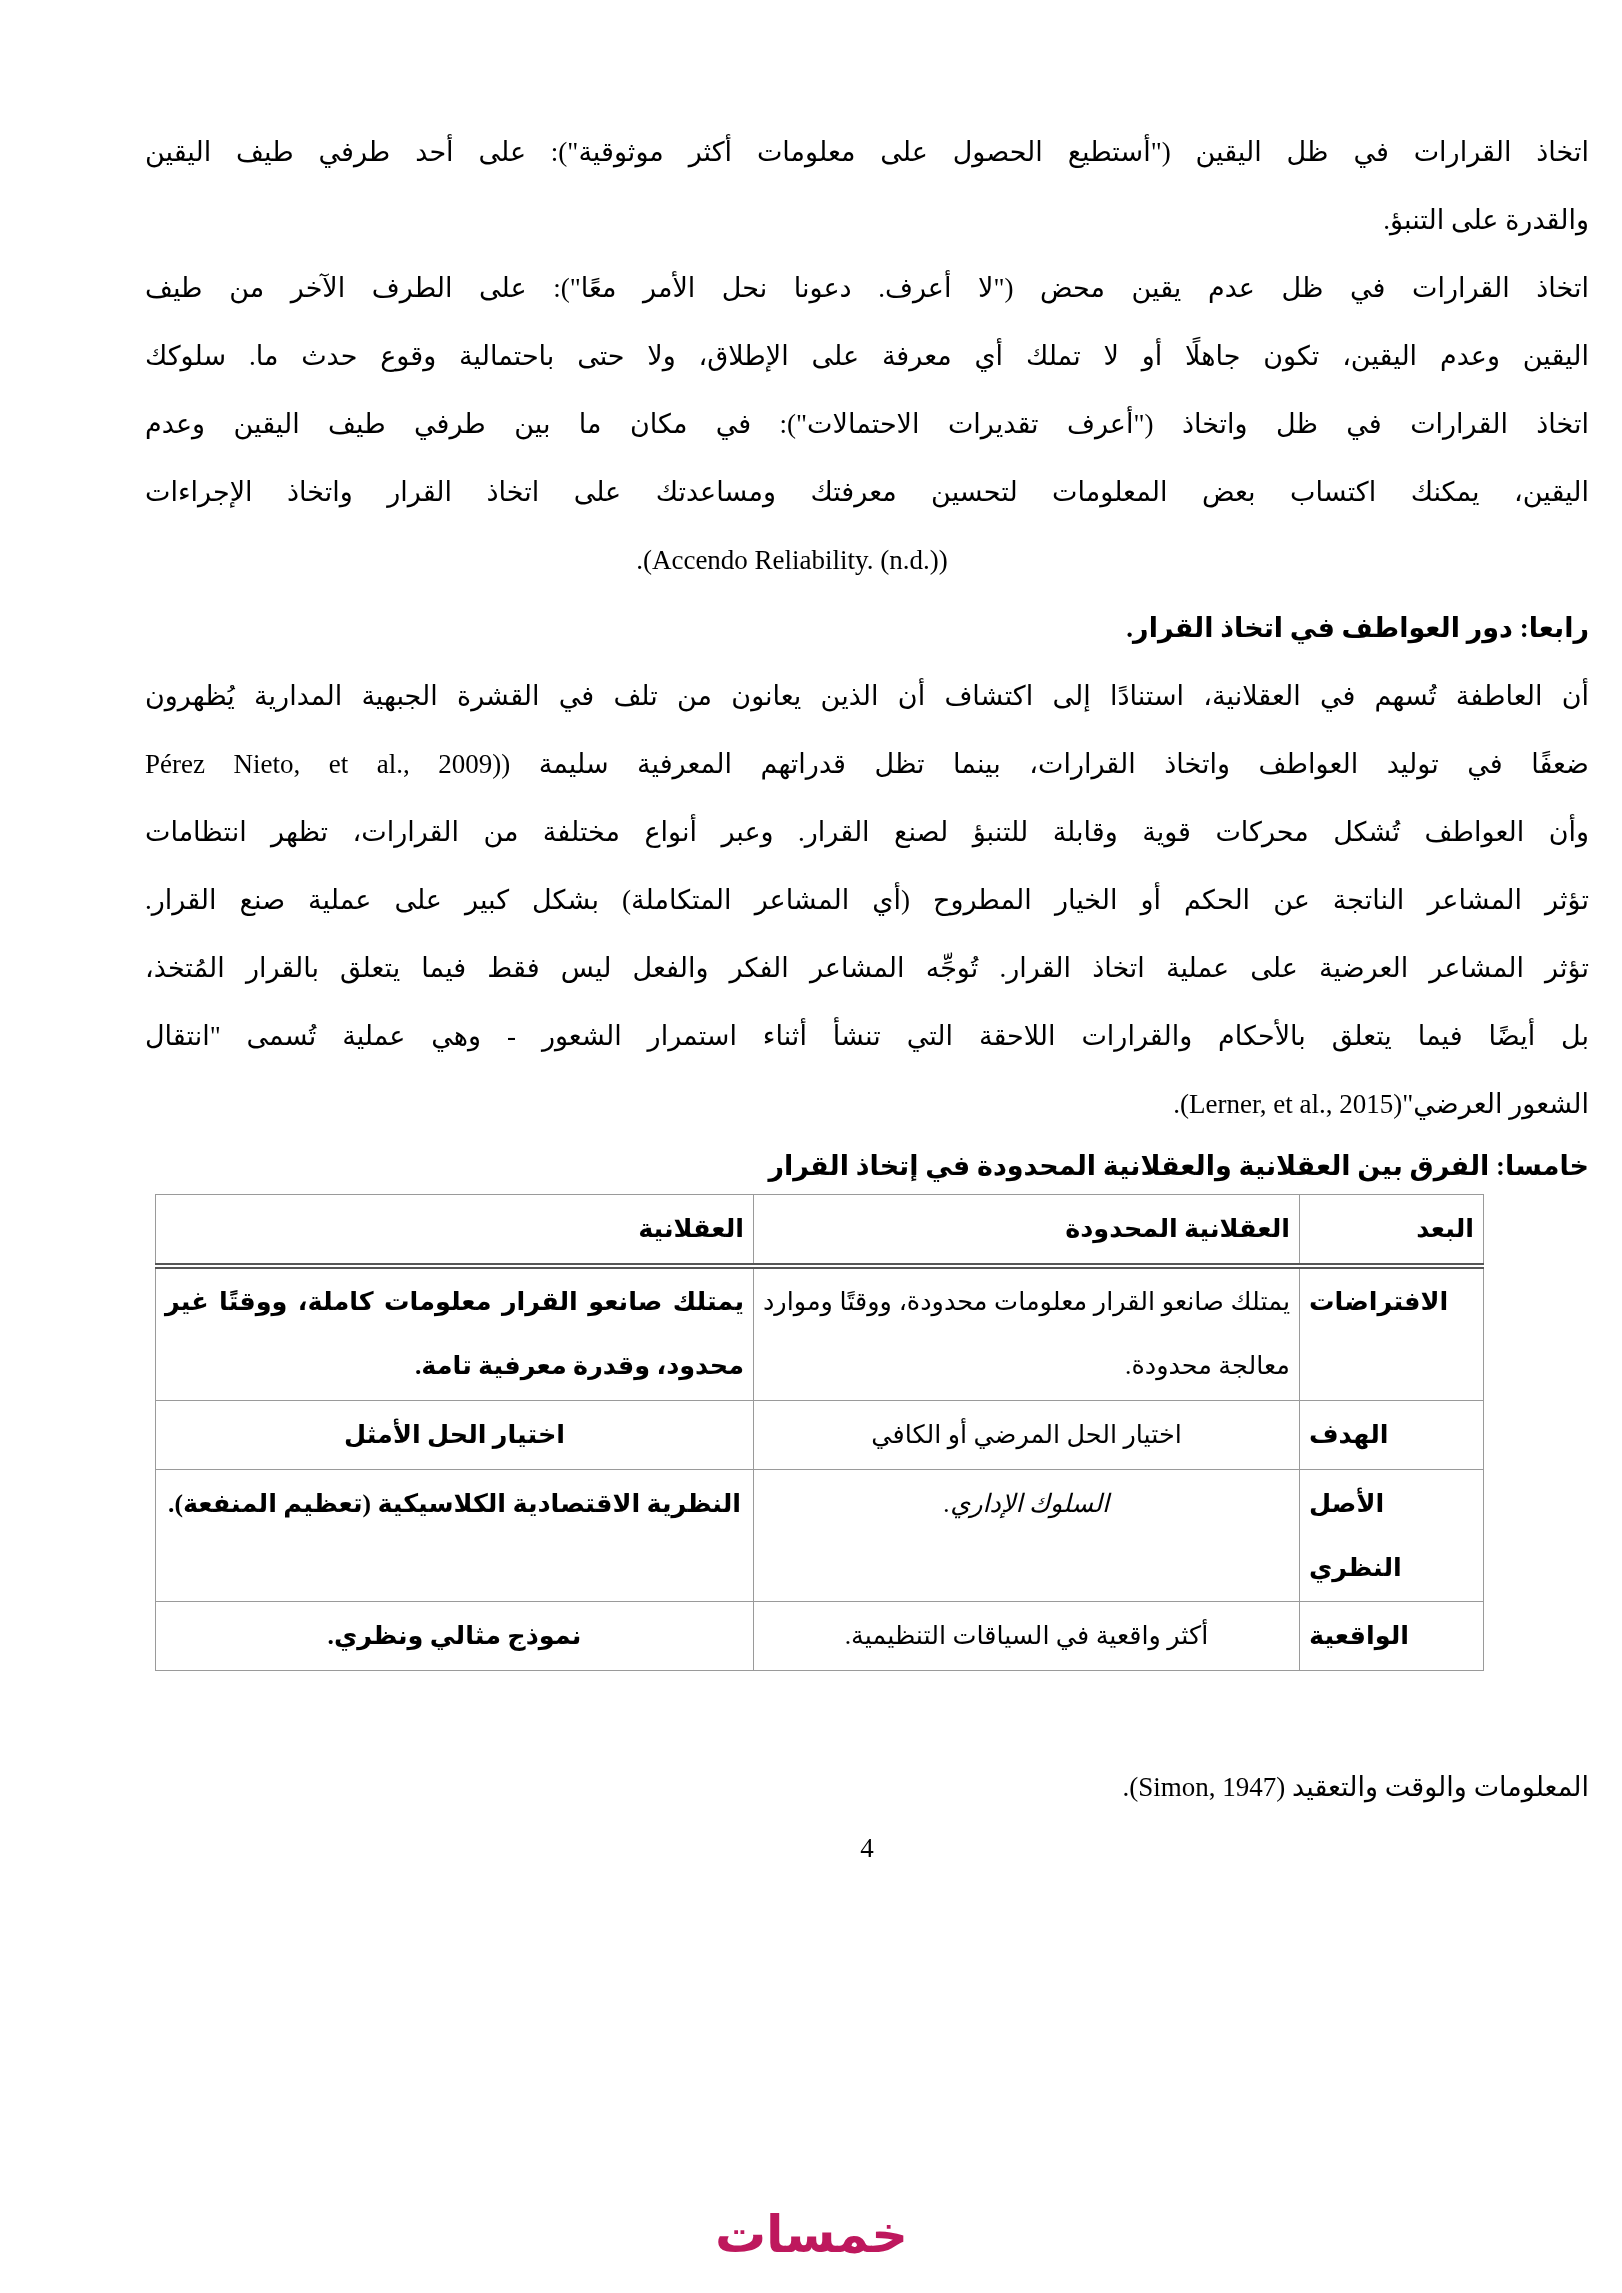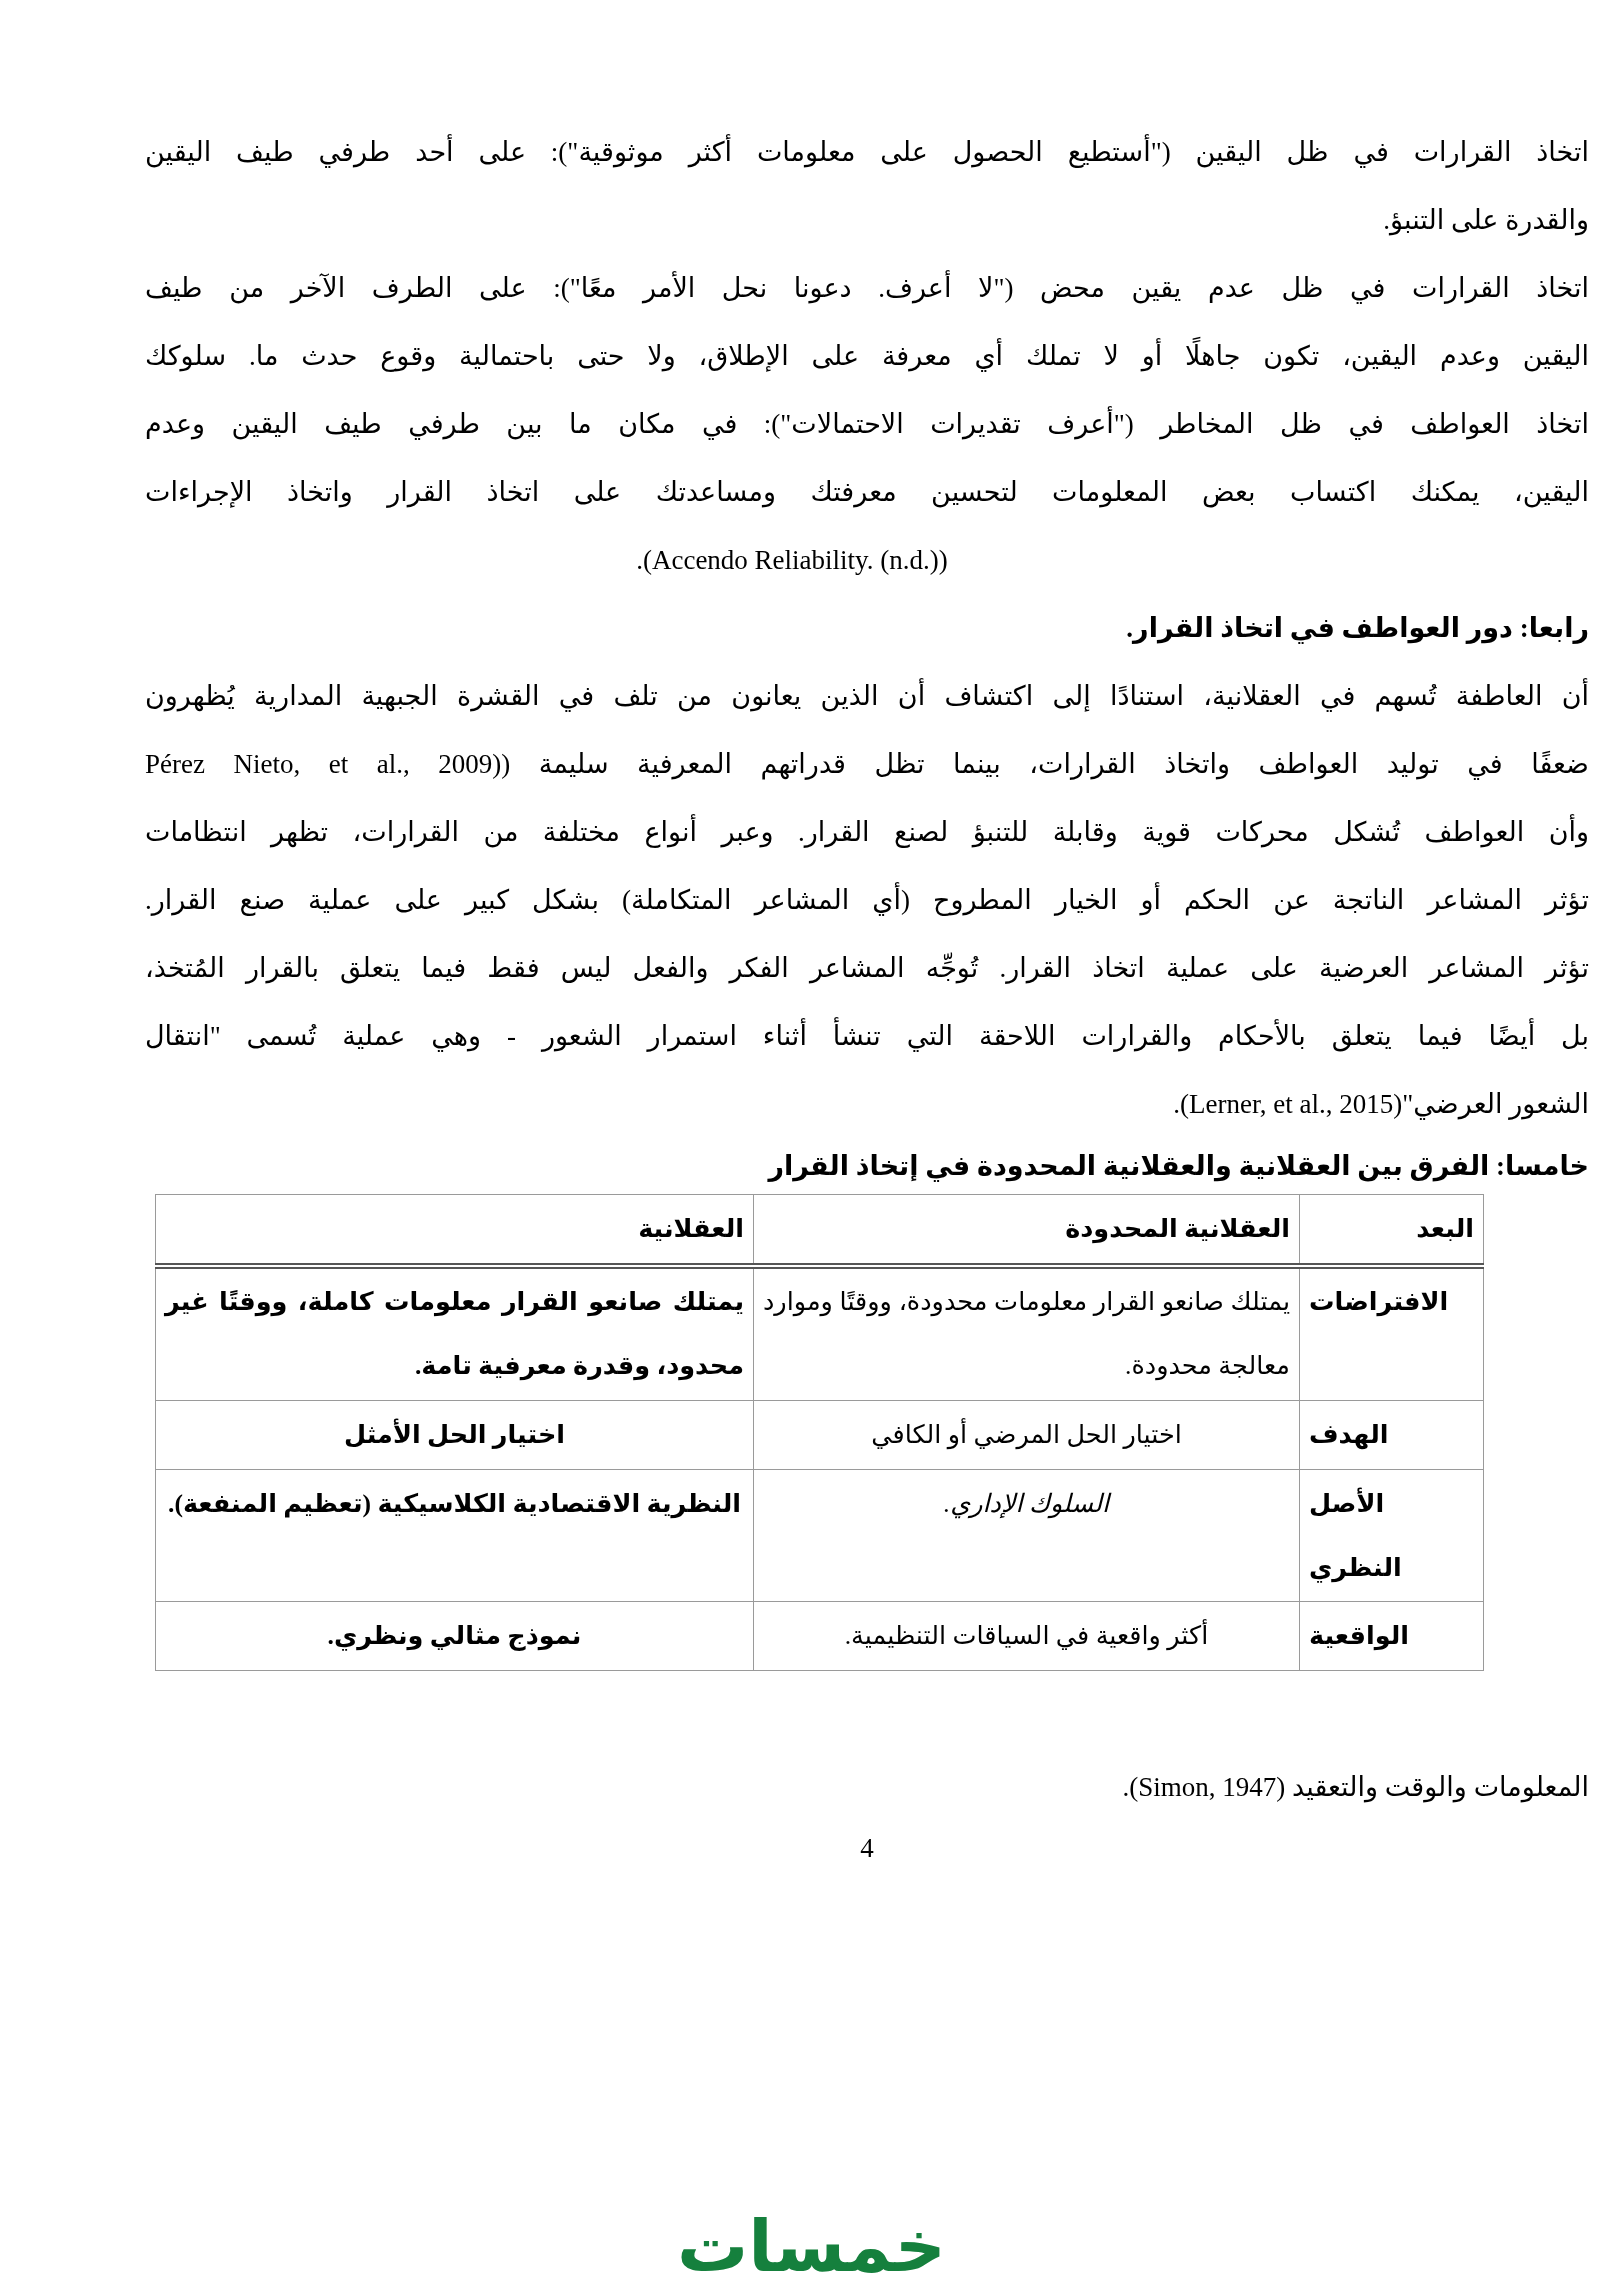--- a/index.html
+++ b/index.html
@@ -70,7 +70,7 @@
   <div class="ln j">اتخاذ القرارات في ظل عدم يقين محض ("لا أعرف. دعونا نحل الأمر معًا"): على الطرف الآخر من طيف</div>
   <div class="ln j">اليقين وعدم اليقين، تكون جاهلًا أو لا تملك أي معرفة على الإطلاق، ولا حتى باحتمالية وقوع حدث ما. سلوكك</div>
 
-  <div class="ln j">اتخاذ العواطف في ظل المخاطر ("أعرف تقديرات الاحتمالات"): في مكان ما بين طرفي طيف اليقين وعدم</div>
+  <div class="ln j">اتخاذ القرارات في ظل واتخاذ ("أعرف تقديرات الاحتمالات"): في مكان ما بين طرفي طيف اليقين وعدم</div>
   <div class="ln j">اليقين، يمكنك اكتساب بعض المعلومات لتحسين معرفتك ومساعدتك على اتخاذ القرار واتخاذ الإجراءات</div>
   <div class="ln cite">⁦.(Accendo Reliability. (n.d.))⁩</div>
 

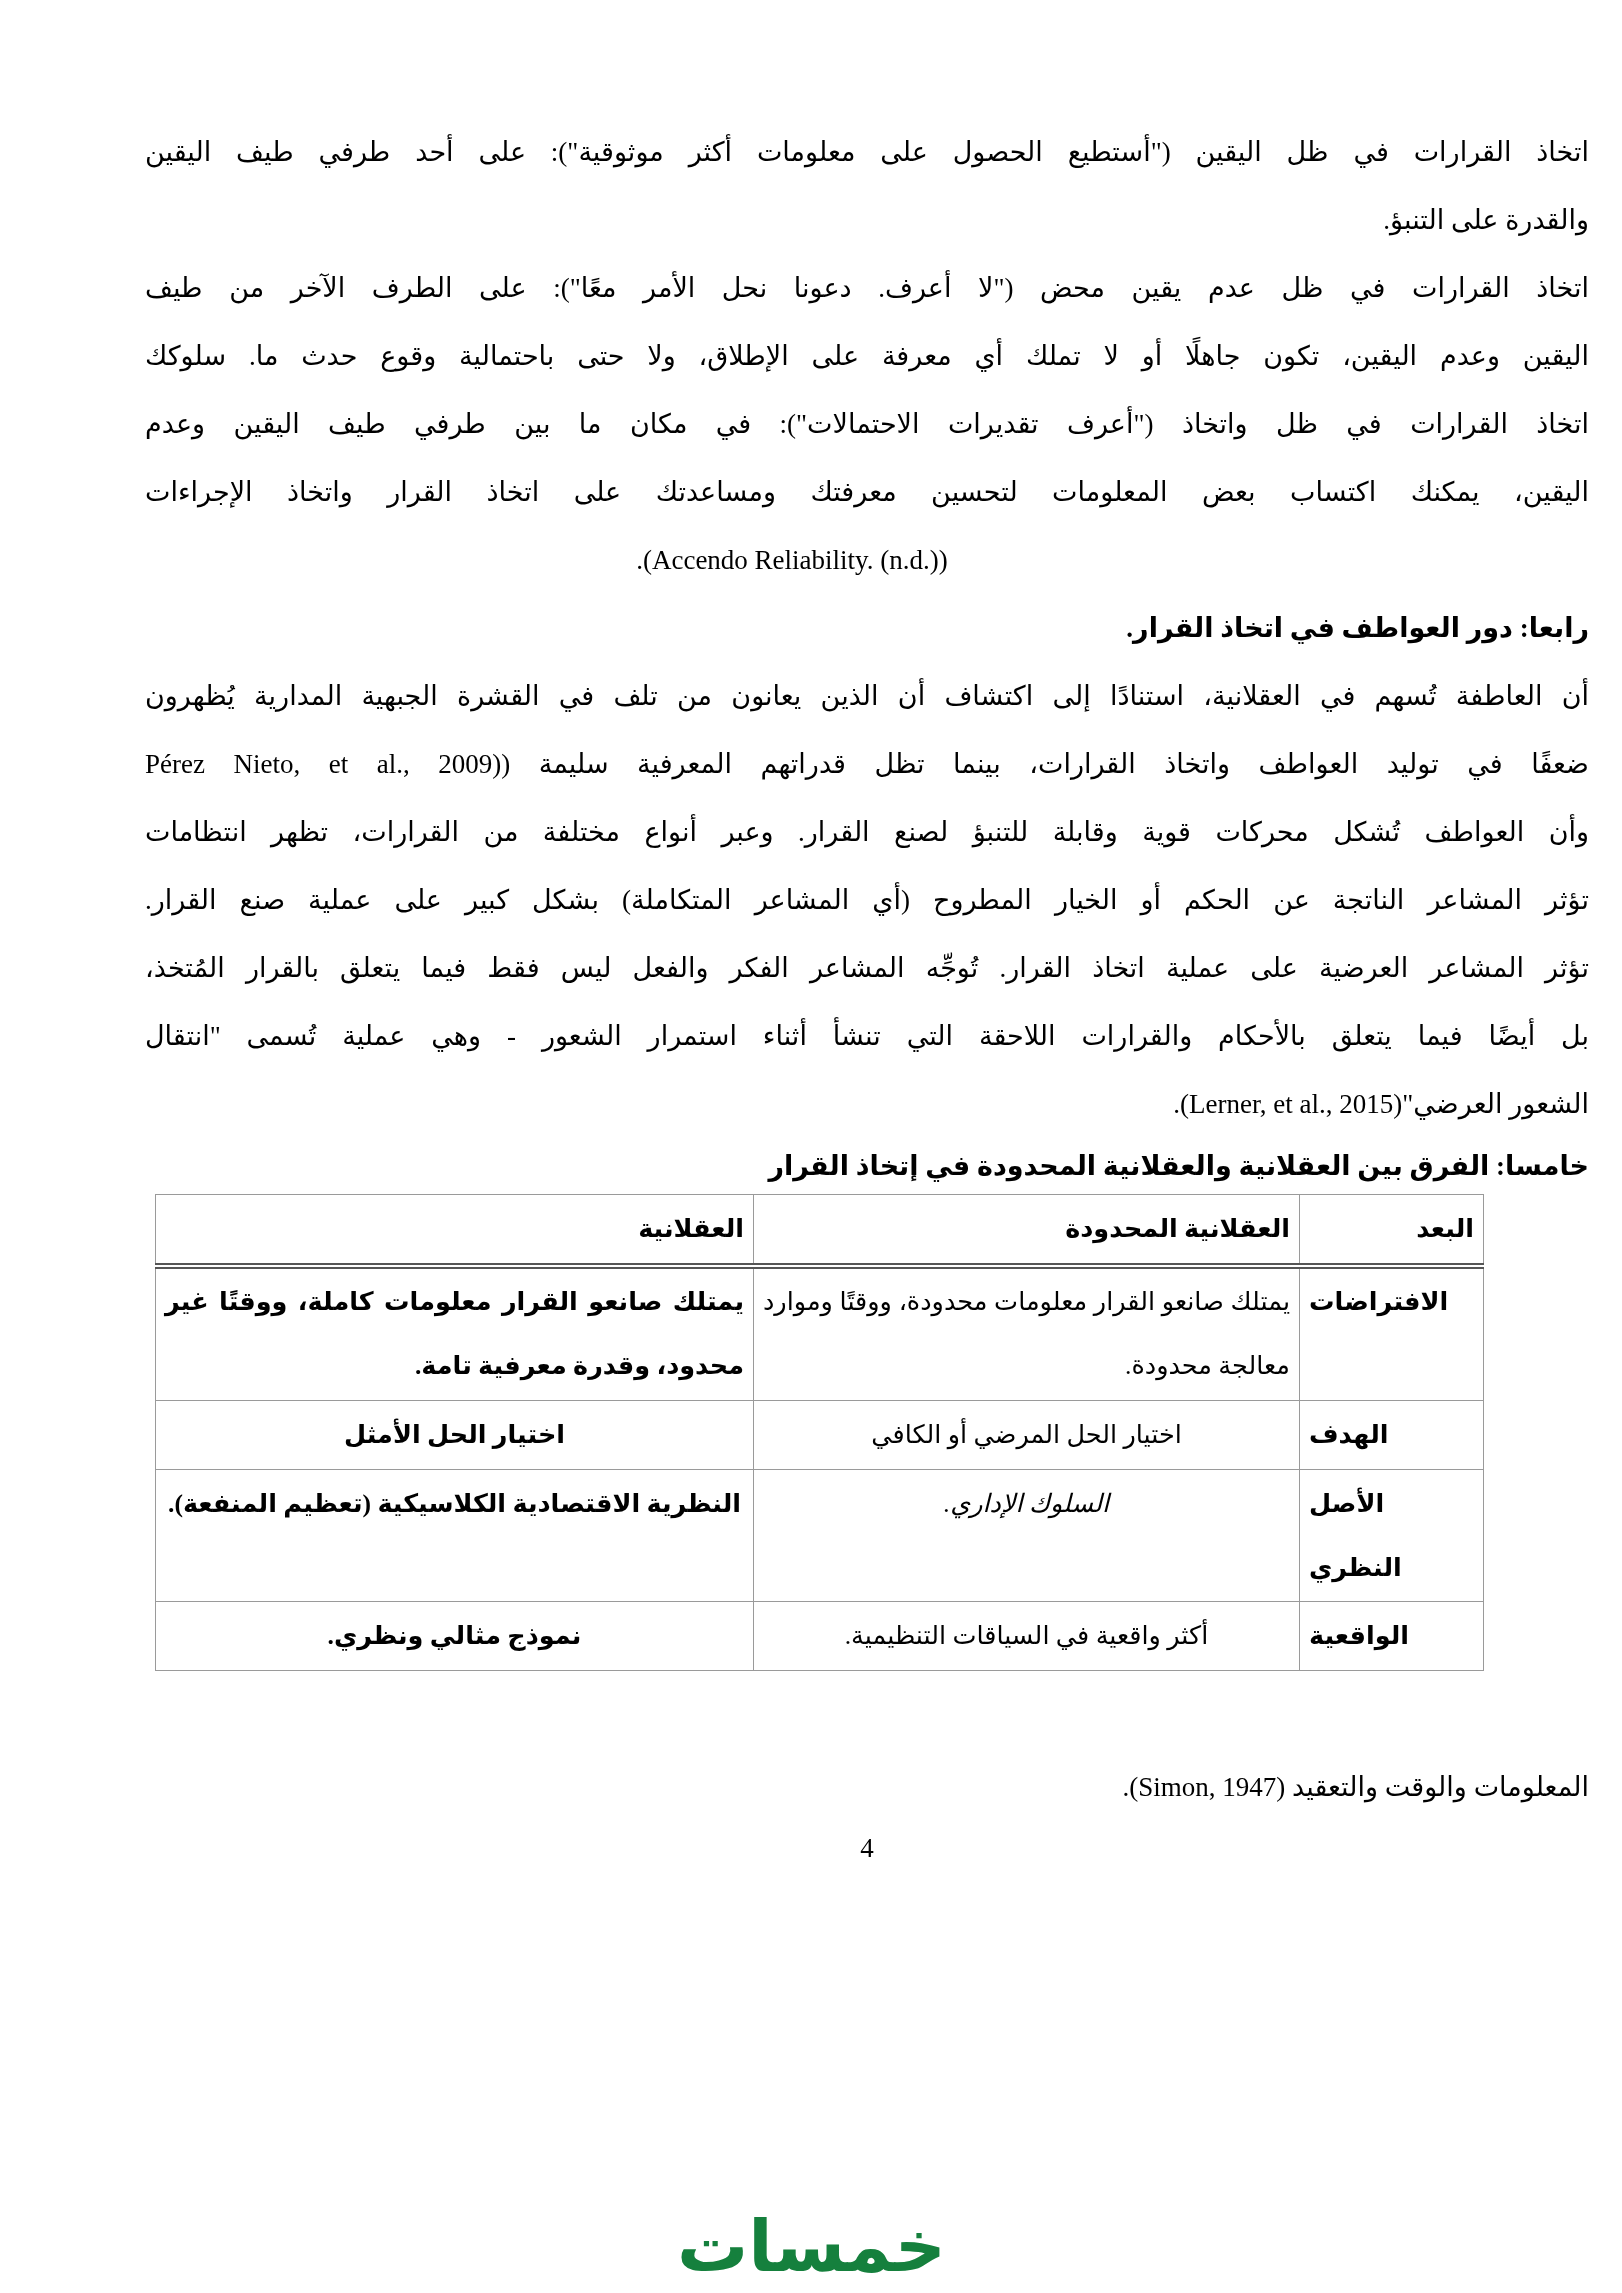--- a/index.html
+++ b/index.html
@@ -55,7 +55,7 @@
   .wm {
     position:absolute; top:2205px; left:50%; transform:translateX(-50%);
     font-family:"DejaVu Sans",sans-serif; font-weight:bold;
-    font-size:71px; color:#15803d; letter-spacing:1.8px; direction:rtl;
+    font-size:51px; color:#be185d; letter-spacing:1.8px; direction:rtl;
   }
 </style>
 </head>

